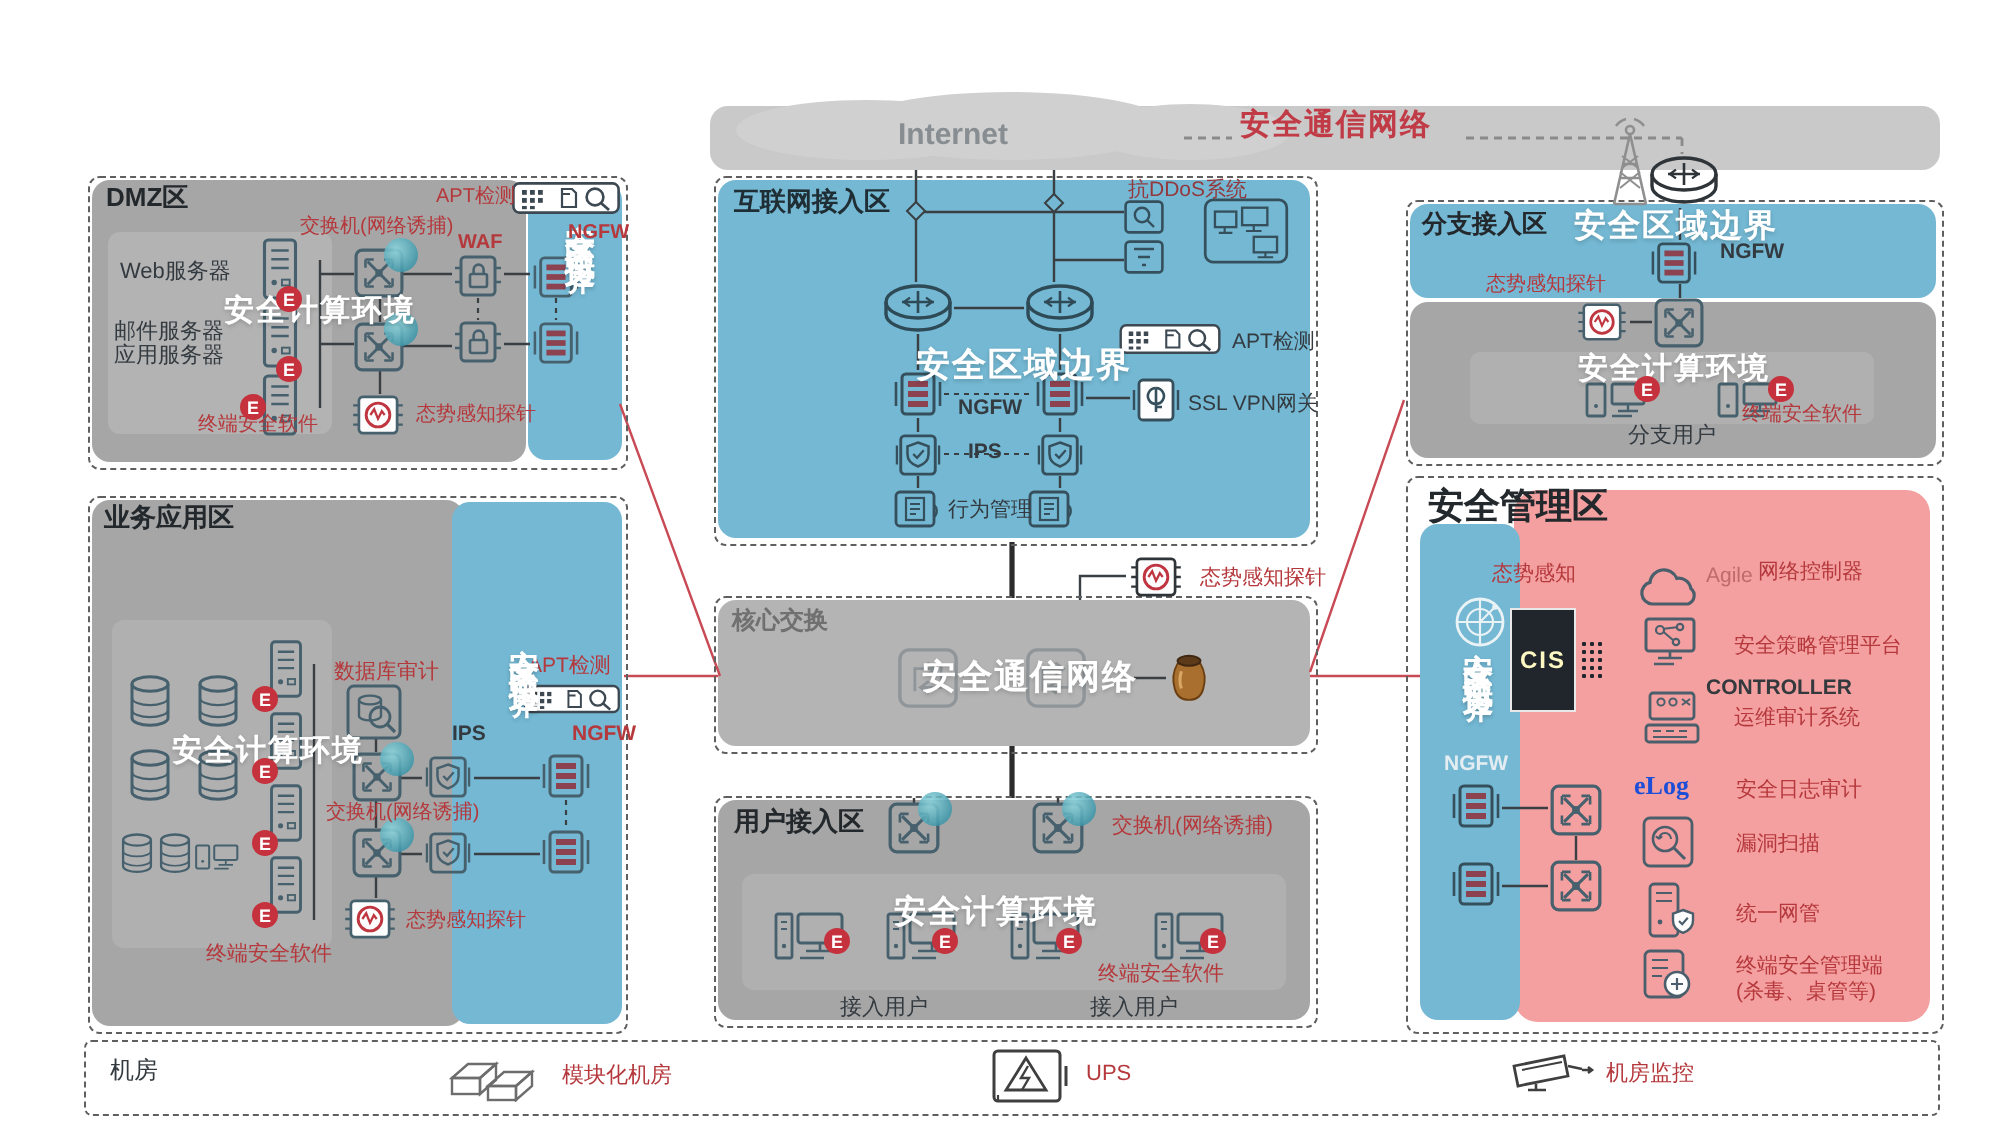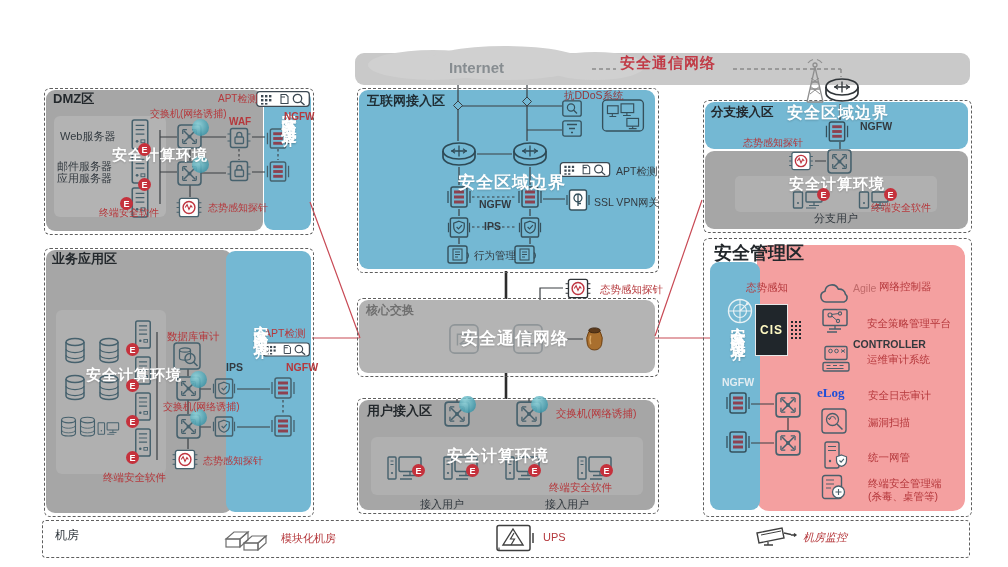--- a/index.html
+++ b/index.html
@@ -621,7 +621,7 @@
   <svg class="ic" style="left:754px;top:526px;width:46px;height:22px;color:#3f3f3f;">
       <use href="#sym-camera"></use>
     </svg>
-  <span class="lbl red" style="left:803px;top:531px;font-size:11px;font-style:italic;">机房监控</span>
+  <span class="lbl red" style="left:803px;top:531px;font-size:11px;">机房监控</span>
 
 </div>
 

